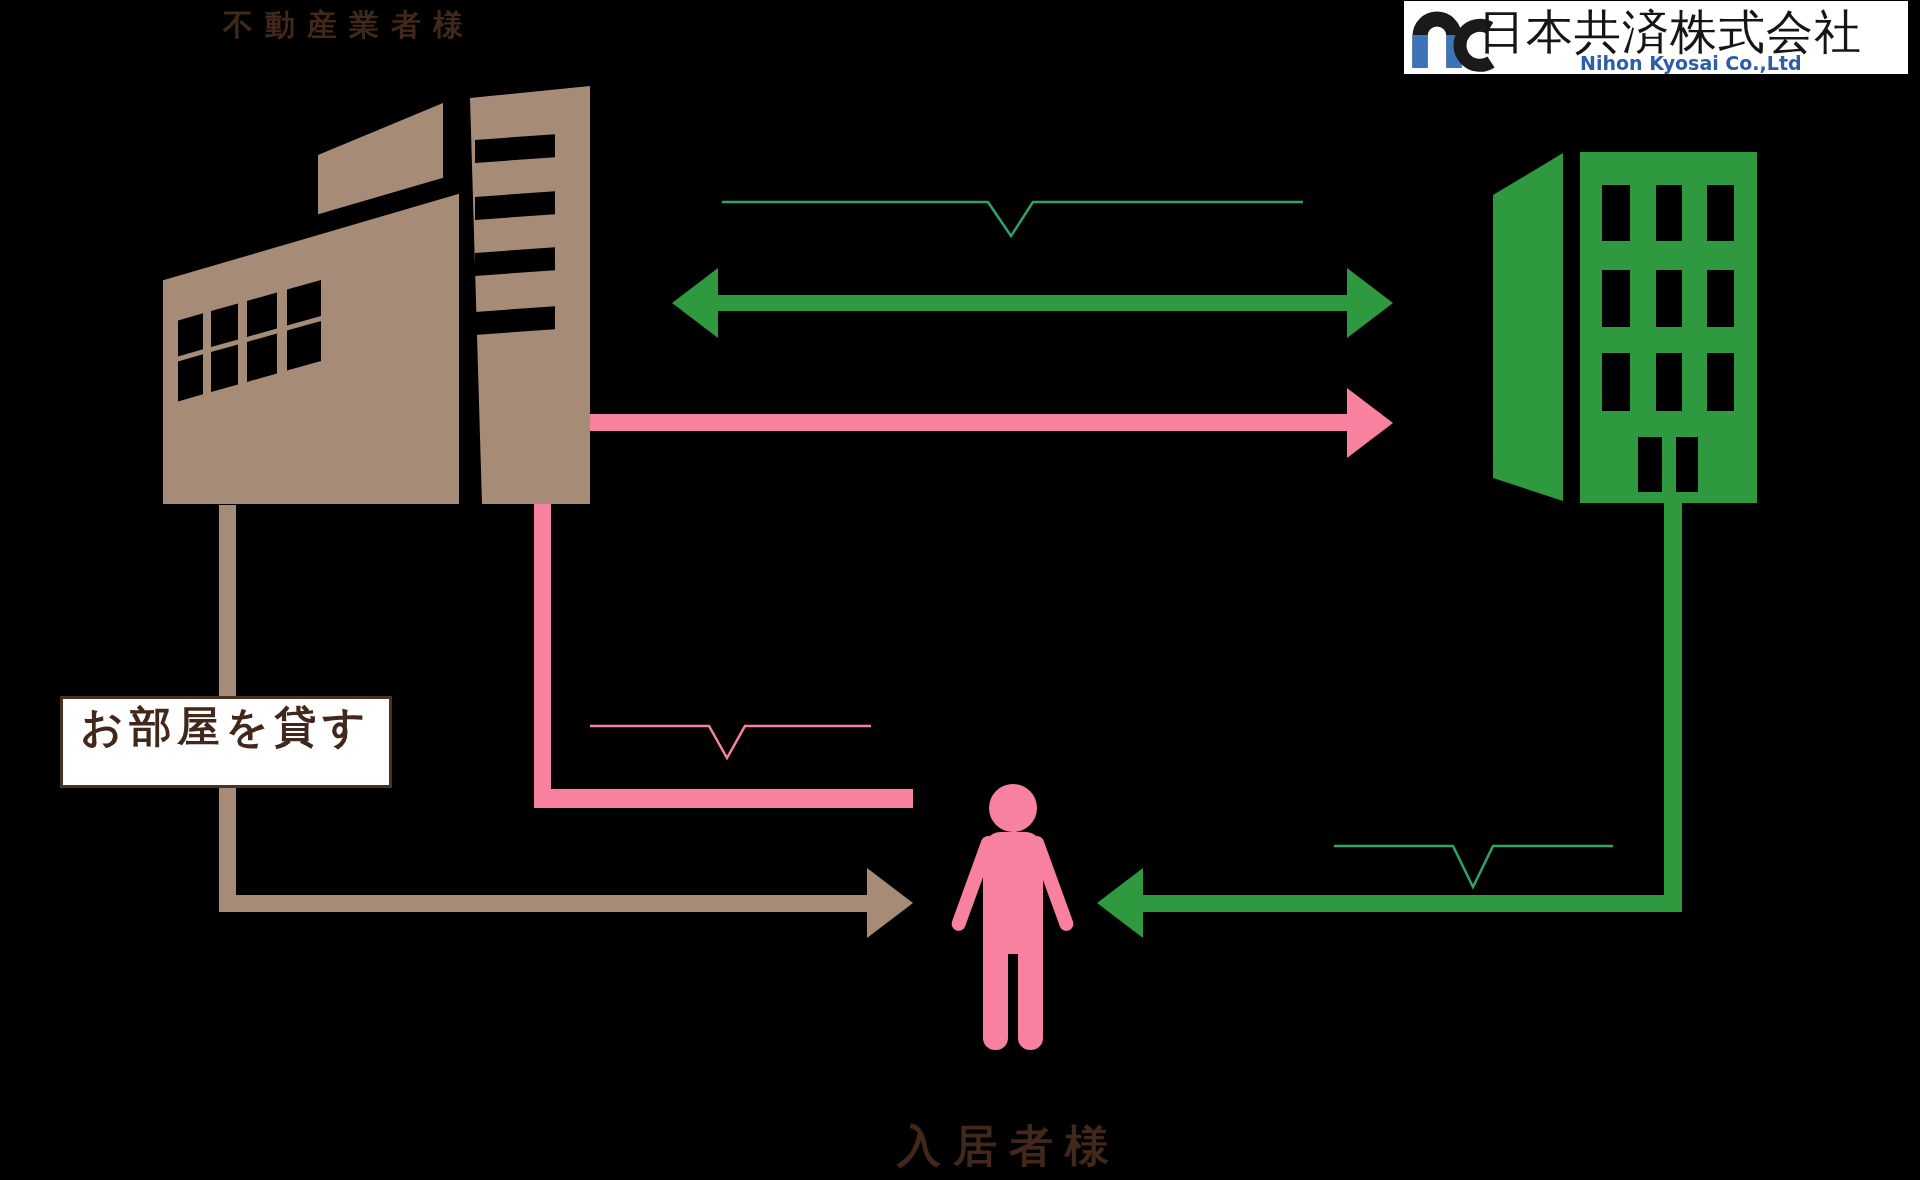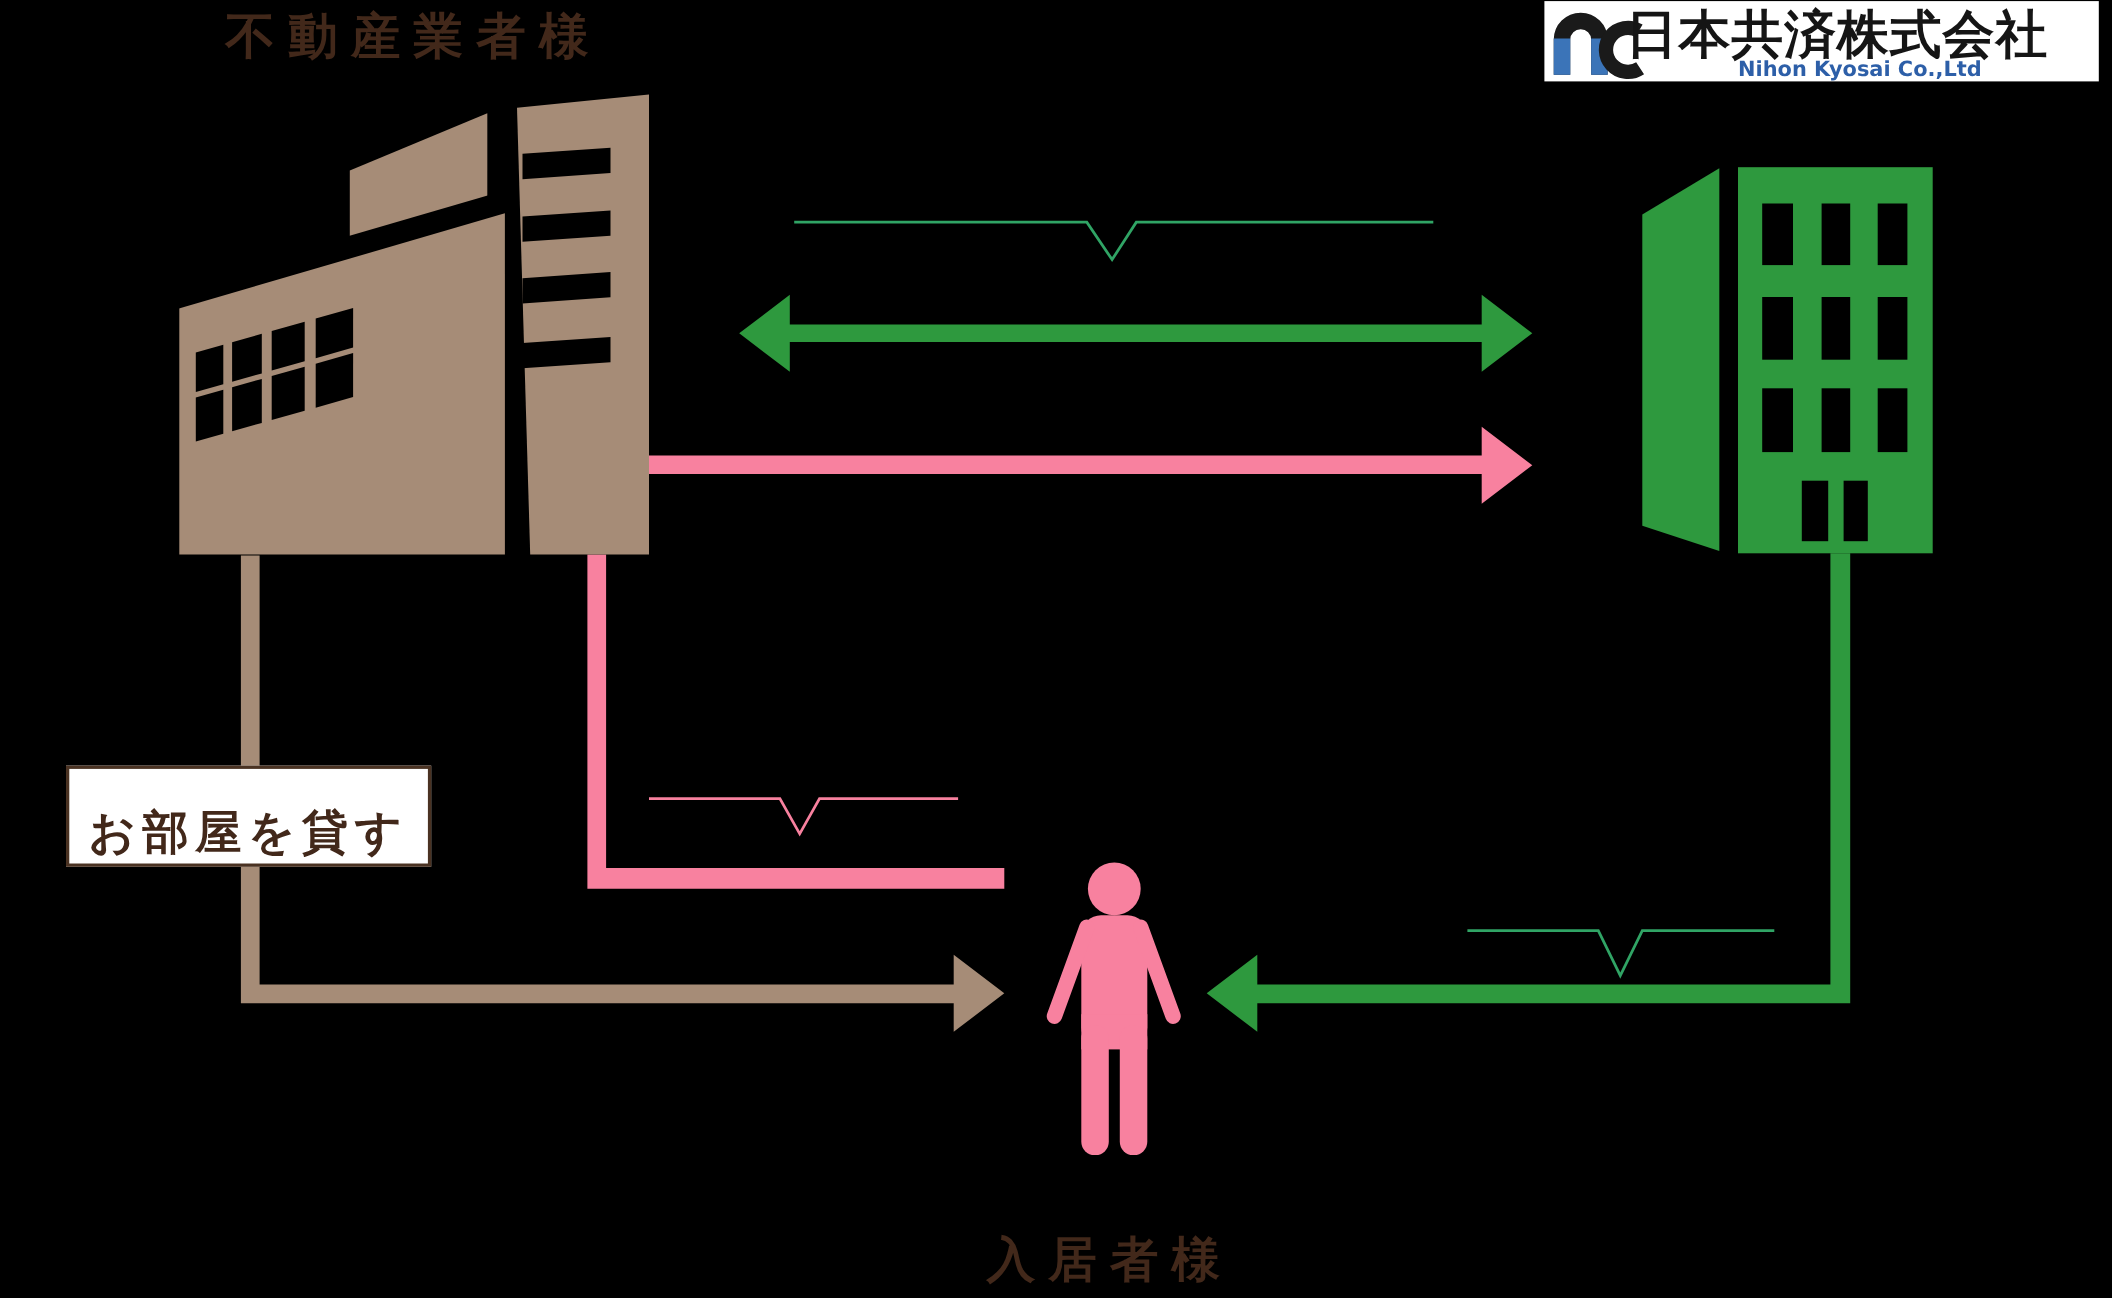--- a/index.html
+++ b/index.html
@@ -11,7 +11,7 @@
   .jp-label{
     font-weight:bold;color:#42281A;white-space:nowrap;line-height:1;
   }
-  #realtor-label{left:205px;top:10px;font-size:45px;letter-spacing:12px;text-align:center;}
+  #realtor-label{left:223px;top:10px;font-size:30px;letter-spacing:12px;text-align:center;}
   #tenant-label{left:897px;top:1124px;font-size:44px;letter-spacing:12px;}
   #room-label-box{
     left:60px;top:696px;width:332px;height:92px;background:#ffffff;

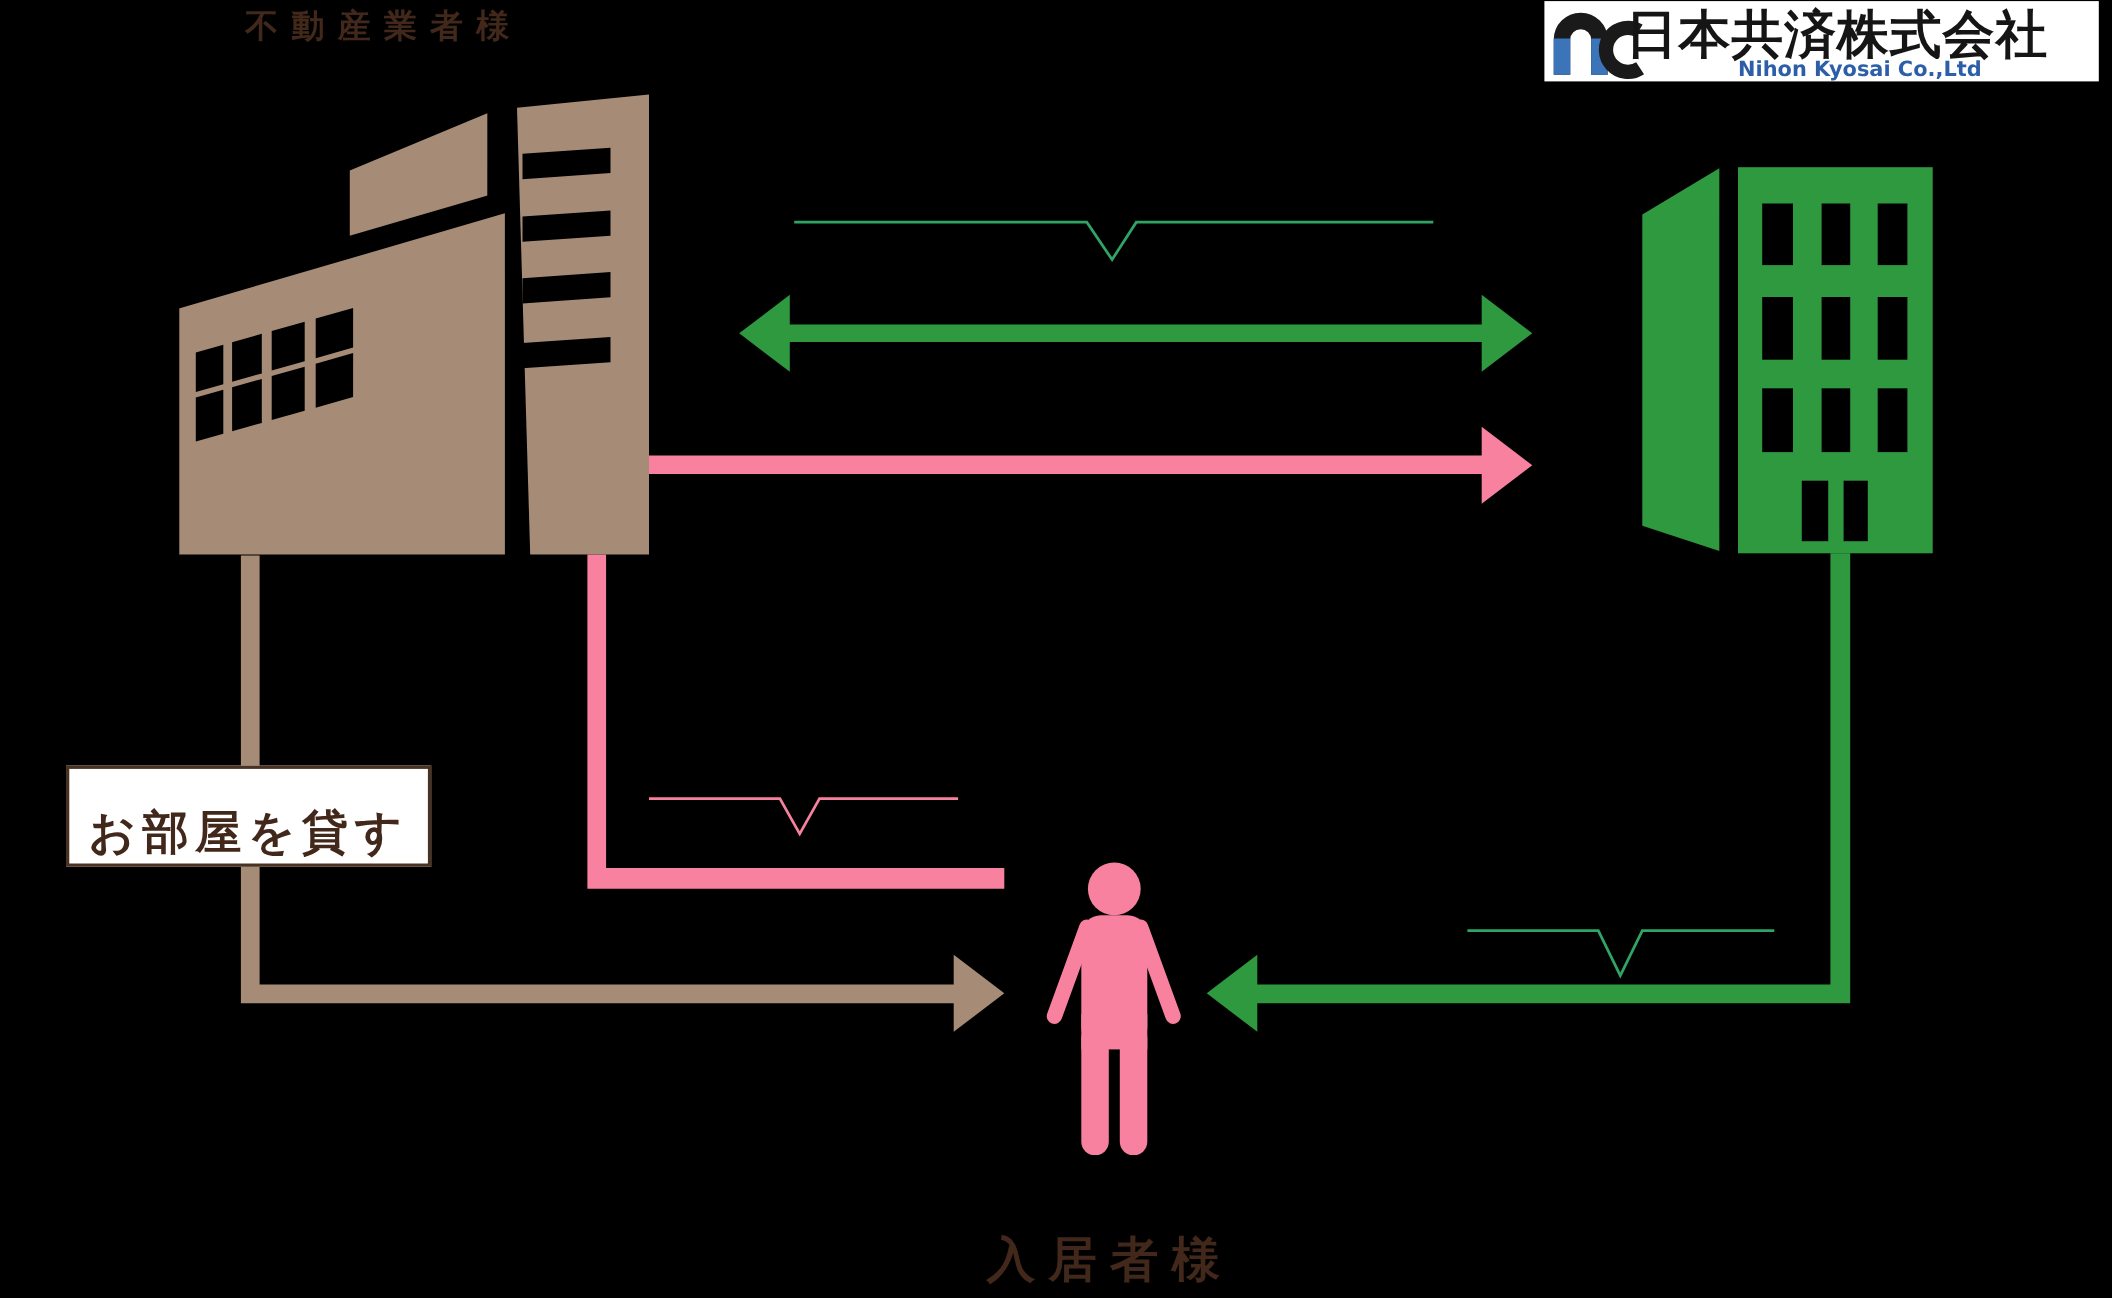--- a/index.html
+++ b/index.html
@@ -20,7 +20,7 @@
   }
   #room-label-box span{font-size:42px;letter-spacing:6px;font-weight:bold;color:#42281A;white-space:nowrap;}
   #logo-box{left:1404px;top:1px;width:504px;height:73px;background:#ffffff;z-index:4;}
-  #logo-kanji{position:absolute;left:74px;top:7px;font-size:47px;font-weight:700;color:#151515;letter-spacing:1px;white-space:nowrap;line-height:1;}
+  #logo-kanji{position:absolute;left:74px;top:7px;font-size:47px;font-weight:400;color:#151515;letter-spacing:1px;white-space:nowrap;line-height:1;}
   #logo-en{position:absolute;left:176px;top:53px;width:210px;text-align:left;font-size:19px;font-weight:600;color:#2D5FA8;white-space:nowrap;line-height:1;}
   svg{display:block;}
 </style>

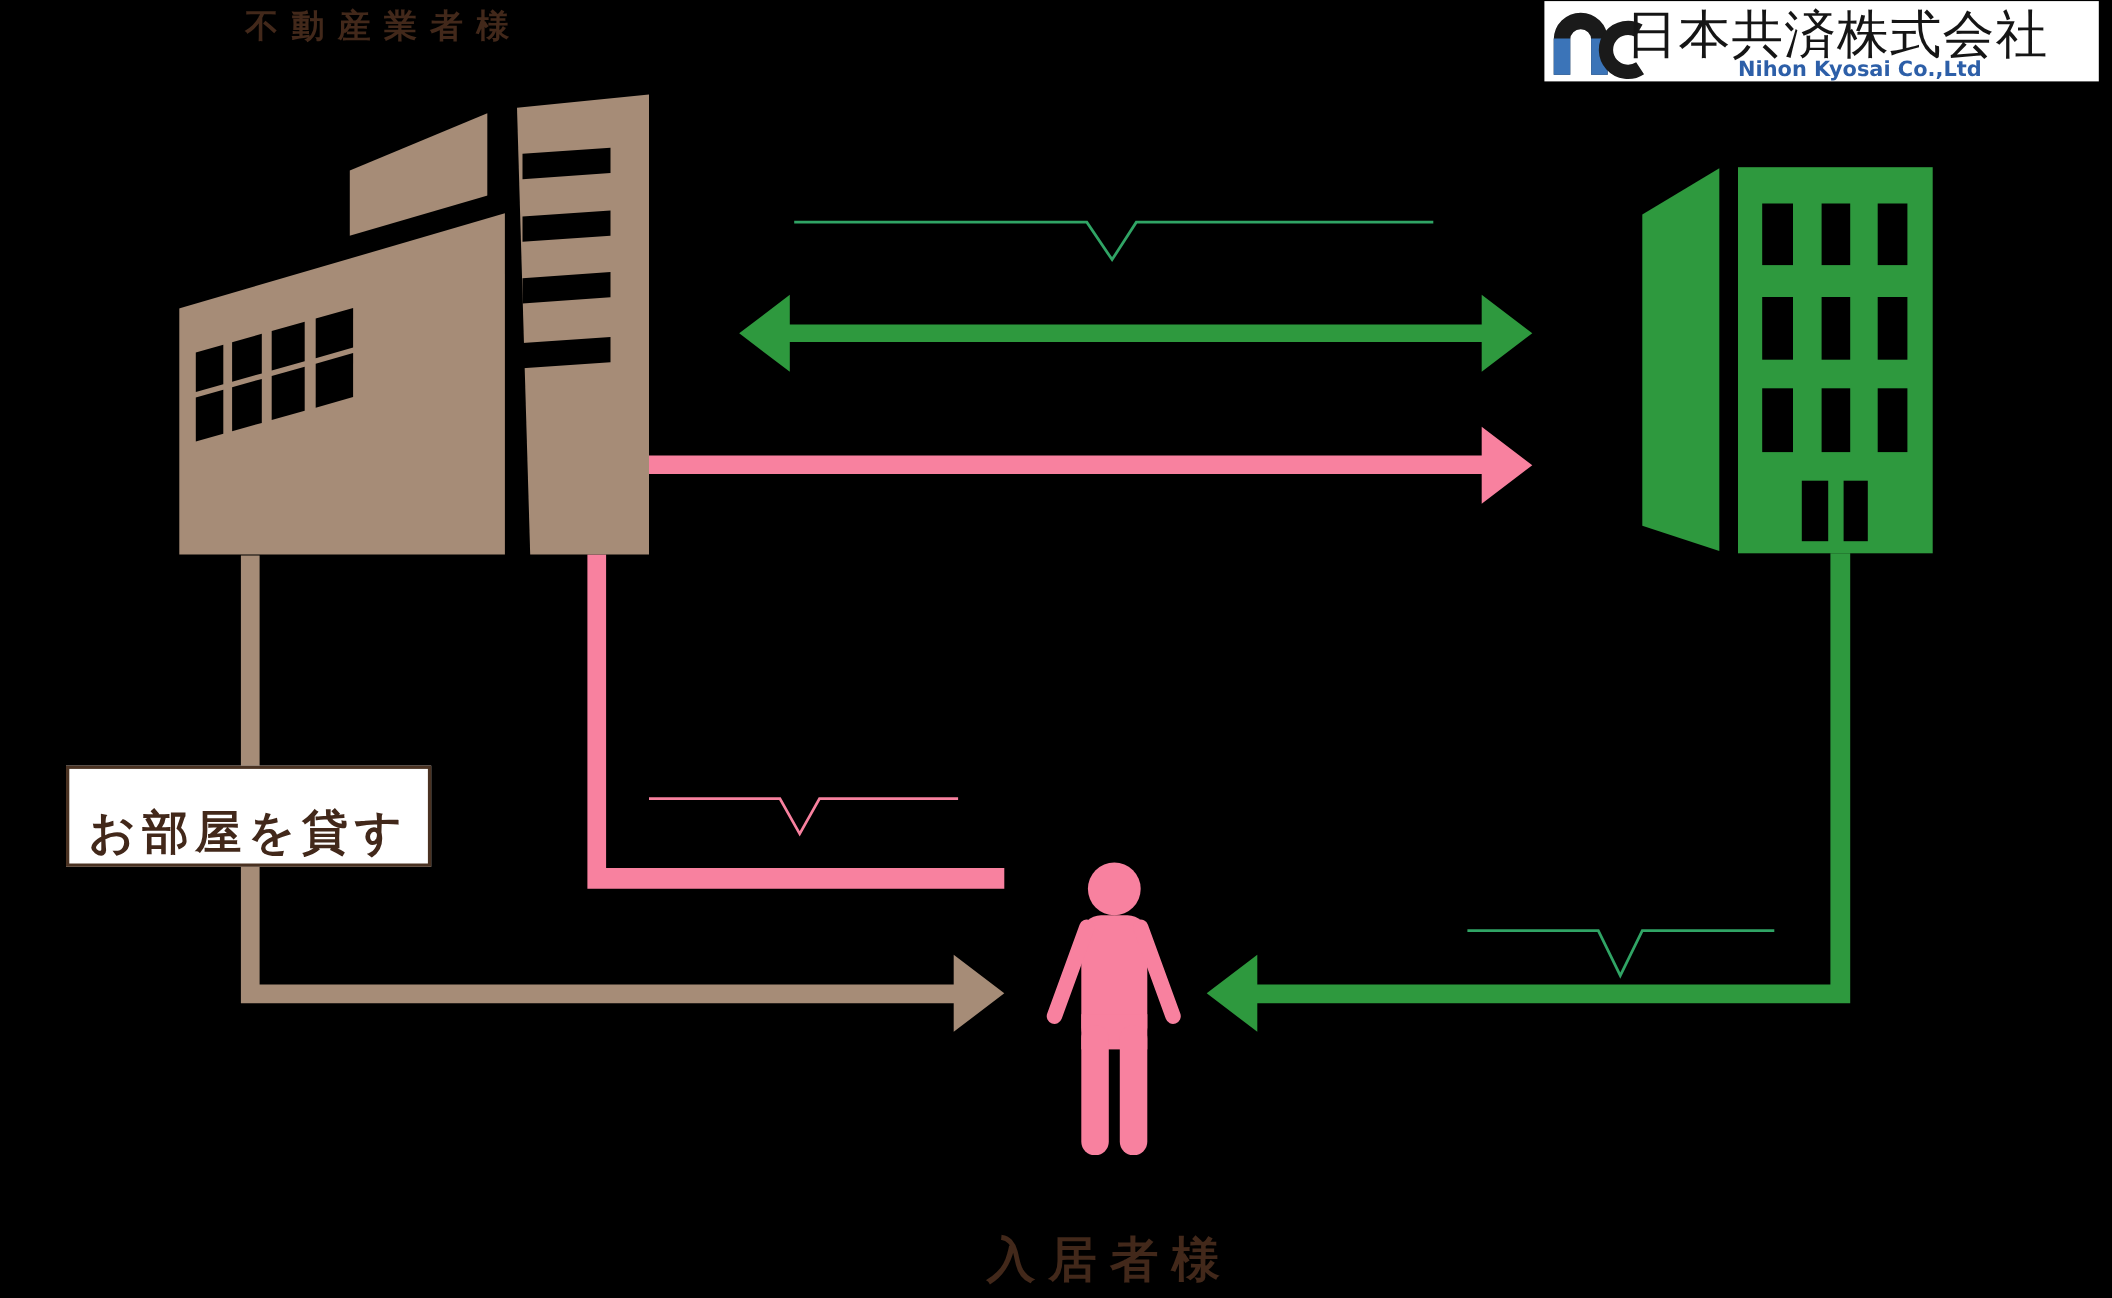--- a/index.html
+++ b/index.html
@@ -16,7 +16,7 @@
   #room-label-box{
     left:60px;top:696px;width:332px;height:92px;background:#ffffff;
     border:3px solid #4a3222;box-sizing:border-box;
-    display:flex;align-items:flex-end;justify-content:center;z-index:5;
+    display:flex;align-items:flex-start;justify-content:center;z-index:5;
   }
   #room-label-box span{font-size:42px;letter-spacing:6px;font-weight:bold;color:#42281A;white-space:nowrap;}
   #logo-box{left:1404px;top:1px;width:504px;height:73px;background:#ffffff;z-index:4;}

